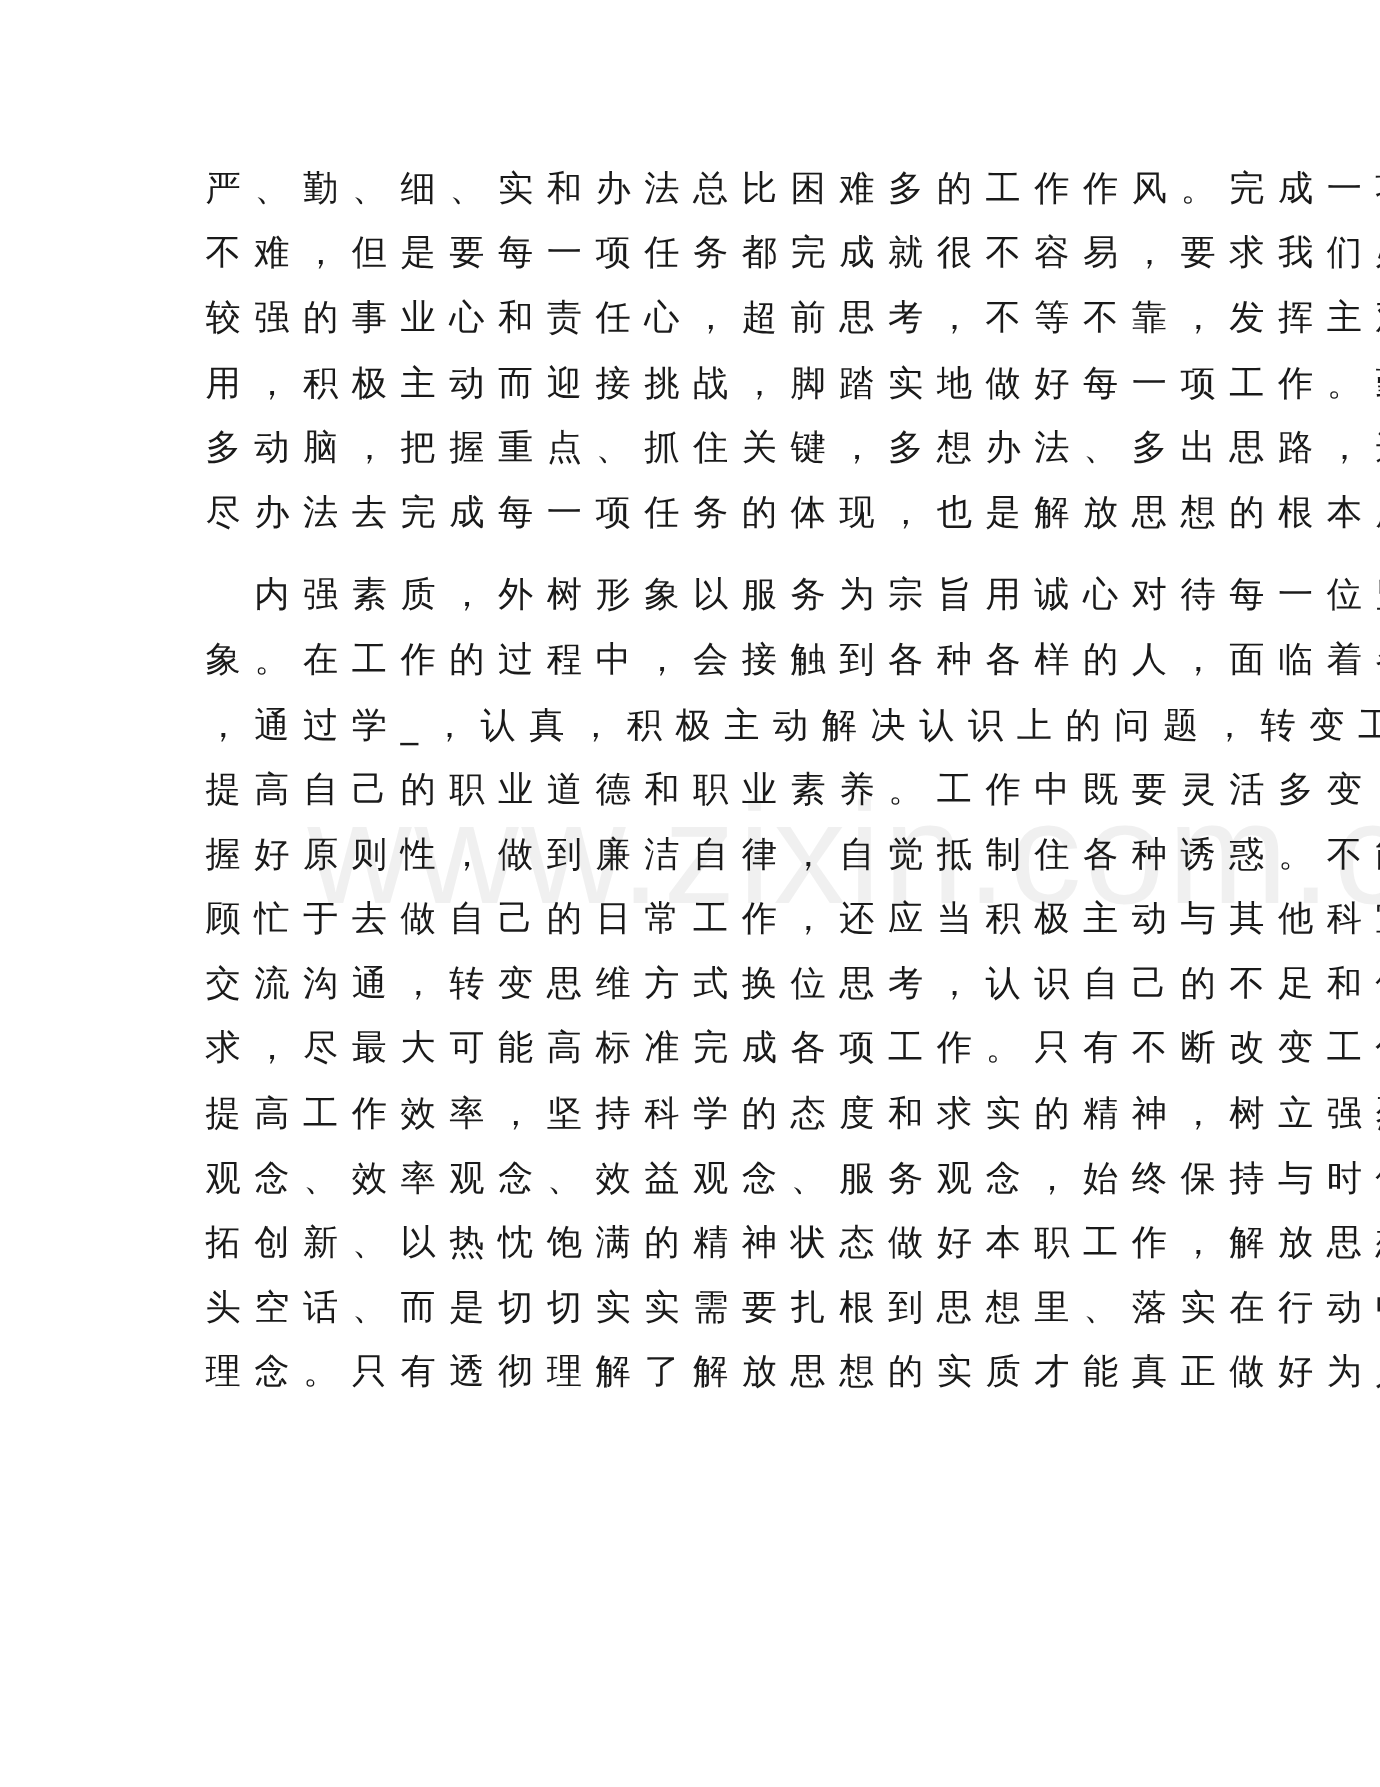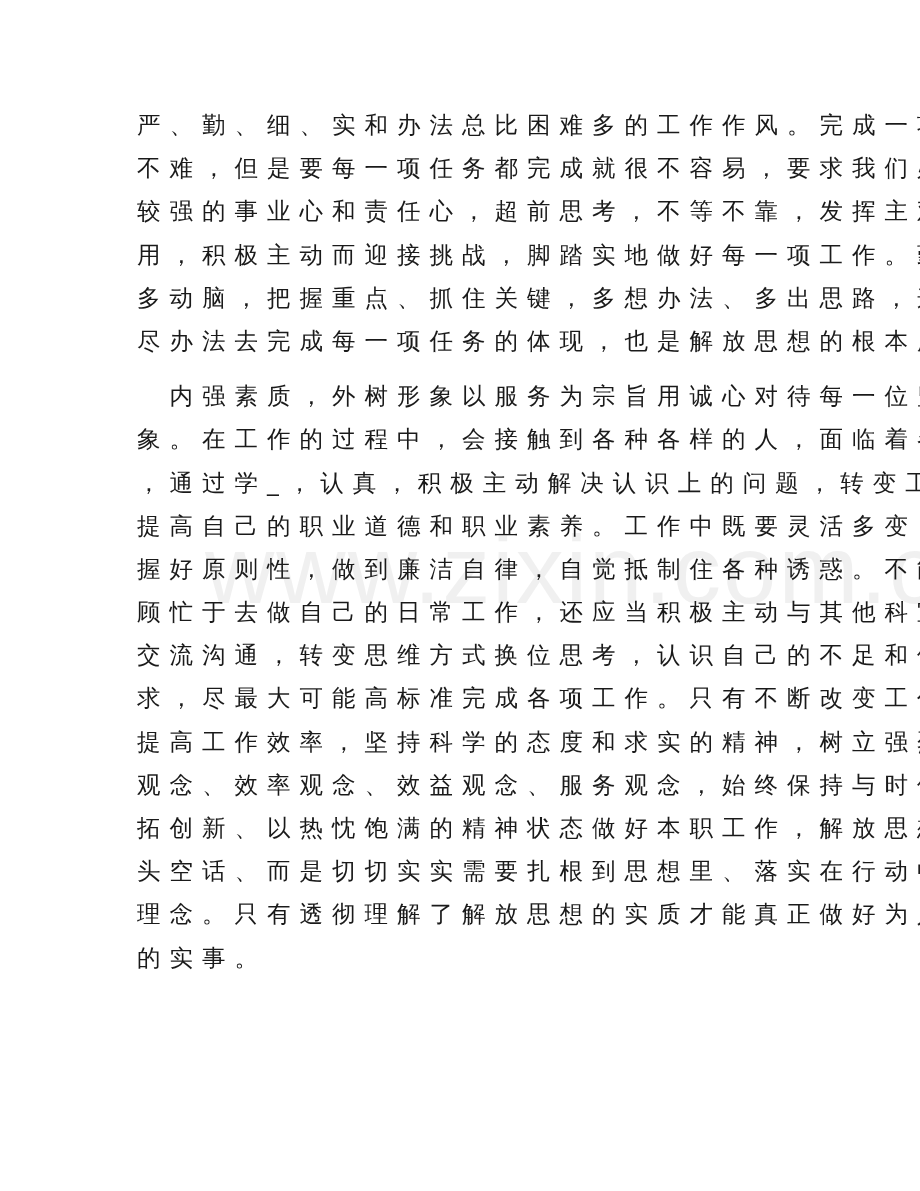--- a/index.html
+++ b/index.html
@@ -87,7 +87,6 @@
       <div class="line">拓创新、以热忱饱满的精神状态做好本职工作，解放思想不是口</div>
       <div class="line">头空话、而是切切实实需要扎根到思想里、落实在行动中的知道</div>
       <div class="line">理念。只有透彻理解了解放思想的实质才能真正做好为人民服务</div>
-      <div class="line">的实事。</div>
     </div>
 
   </div>

